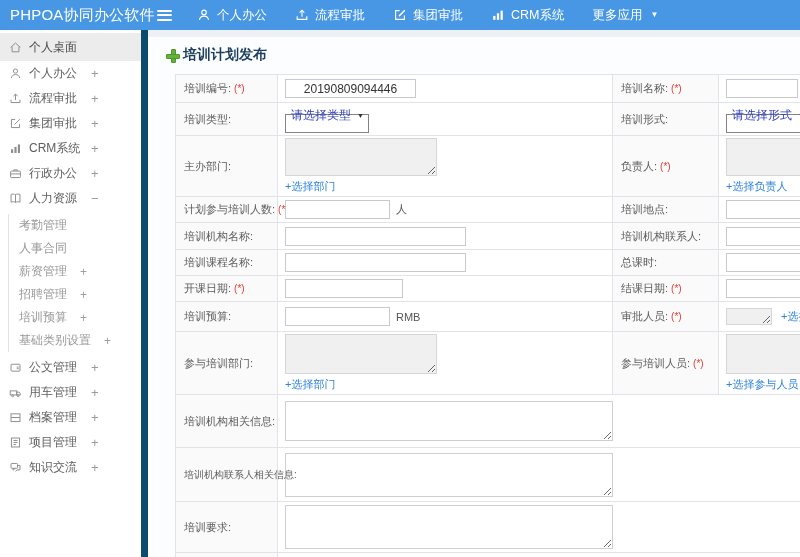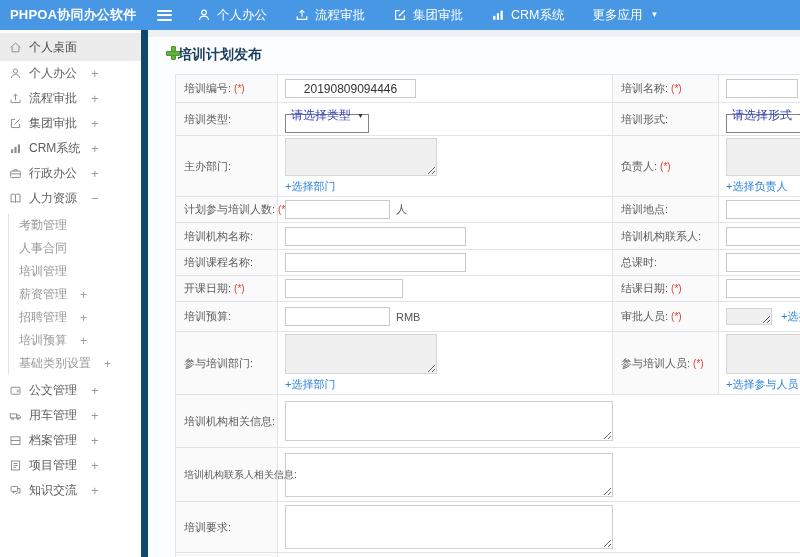--- a/index.html
+++ b/index.html
@@ -10,7 +10,7 @@
   
   .topbar { position:absolute; top:0; left:0; width:800px; height:30px;
     background:#4797e4; display:flex; align-items:center; color:#fff; }
-  .logo { width:148px; padding-left:10px; font-size:13px; font-weight:bold;
+  .logo { width:148px; padding-left:10px; font-size:15px; font-weight:normal;
     letter-spacing:.2px; white-space:nowrap; }
   .burger { display:flex; flex-direction:column; gap:2.5px; margin-left:9px; cursor:pointer; }
   .burger i { display:block; width:15px; height:2px; background:#fff; border-radius:1px; }

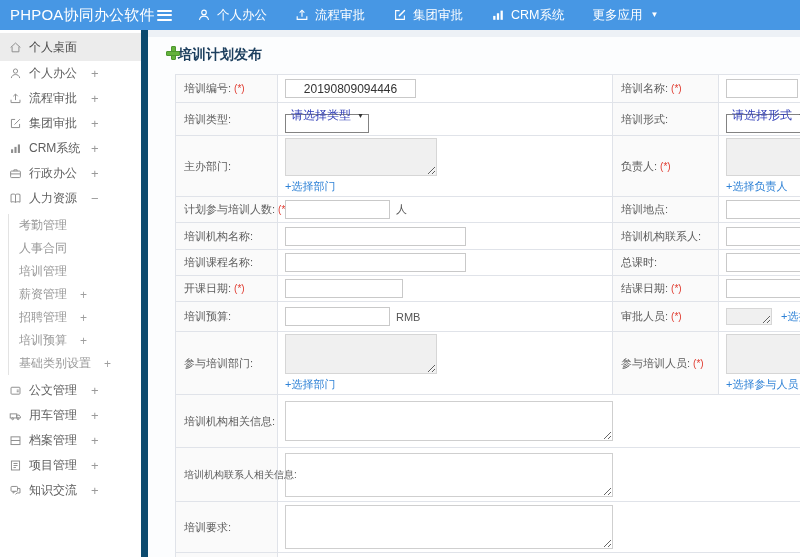--- a/index.html
+++ b/index.html
@@ -37,7 +37,7 @@
   .main { position:absolute; top:30px; left:148px; width:652px; height:527px;
     background:#fcfdfe; overflow:hidden; }
   .main-strip { height:7px; background:#edf1f6; }
-  .title { display:flex; align-items:flex-start; margin:9px 0 0 18px; }
+  .title { display:flex; align-items:center; gap:5px; margin:9px 0 0 18px; }
   .plus { position:relative; width:12px; height:12px; }
   .plus::before { content:""; position:absolute; left:4.5px; top:0; width:3px; height:12px;
     background:#63b23c; border:0.5px solid #4d9630; border-radius:1px; }

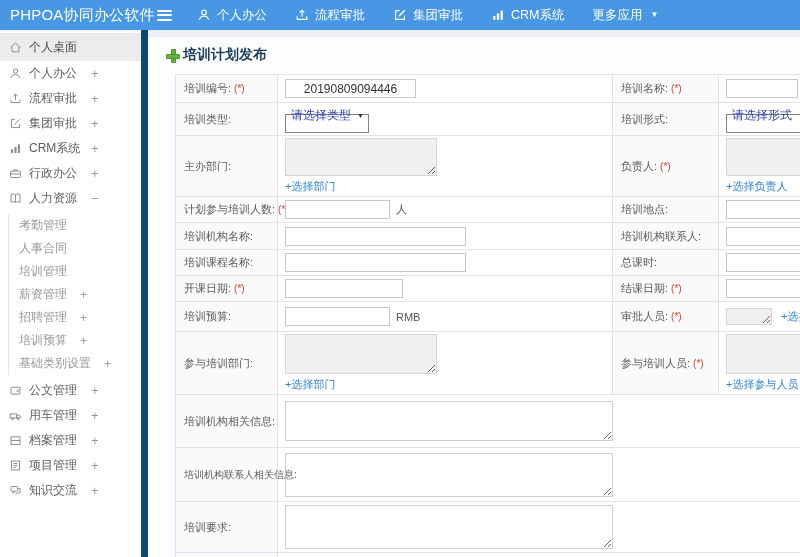--- a/index.html
+++ b/index.html
@@ -209,9 +209,6 @@
         <span>人事合同</span>
       </div>
     <div class="sub-item">
-        <span>培训管理</span>
-      </div>
-    <div class="sub-item">
         <span>薪资管理</span>
         <span class="tog">+</span>
       </div>

